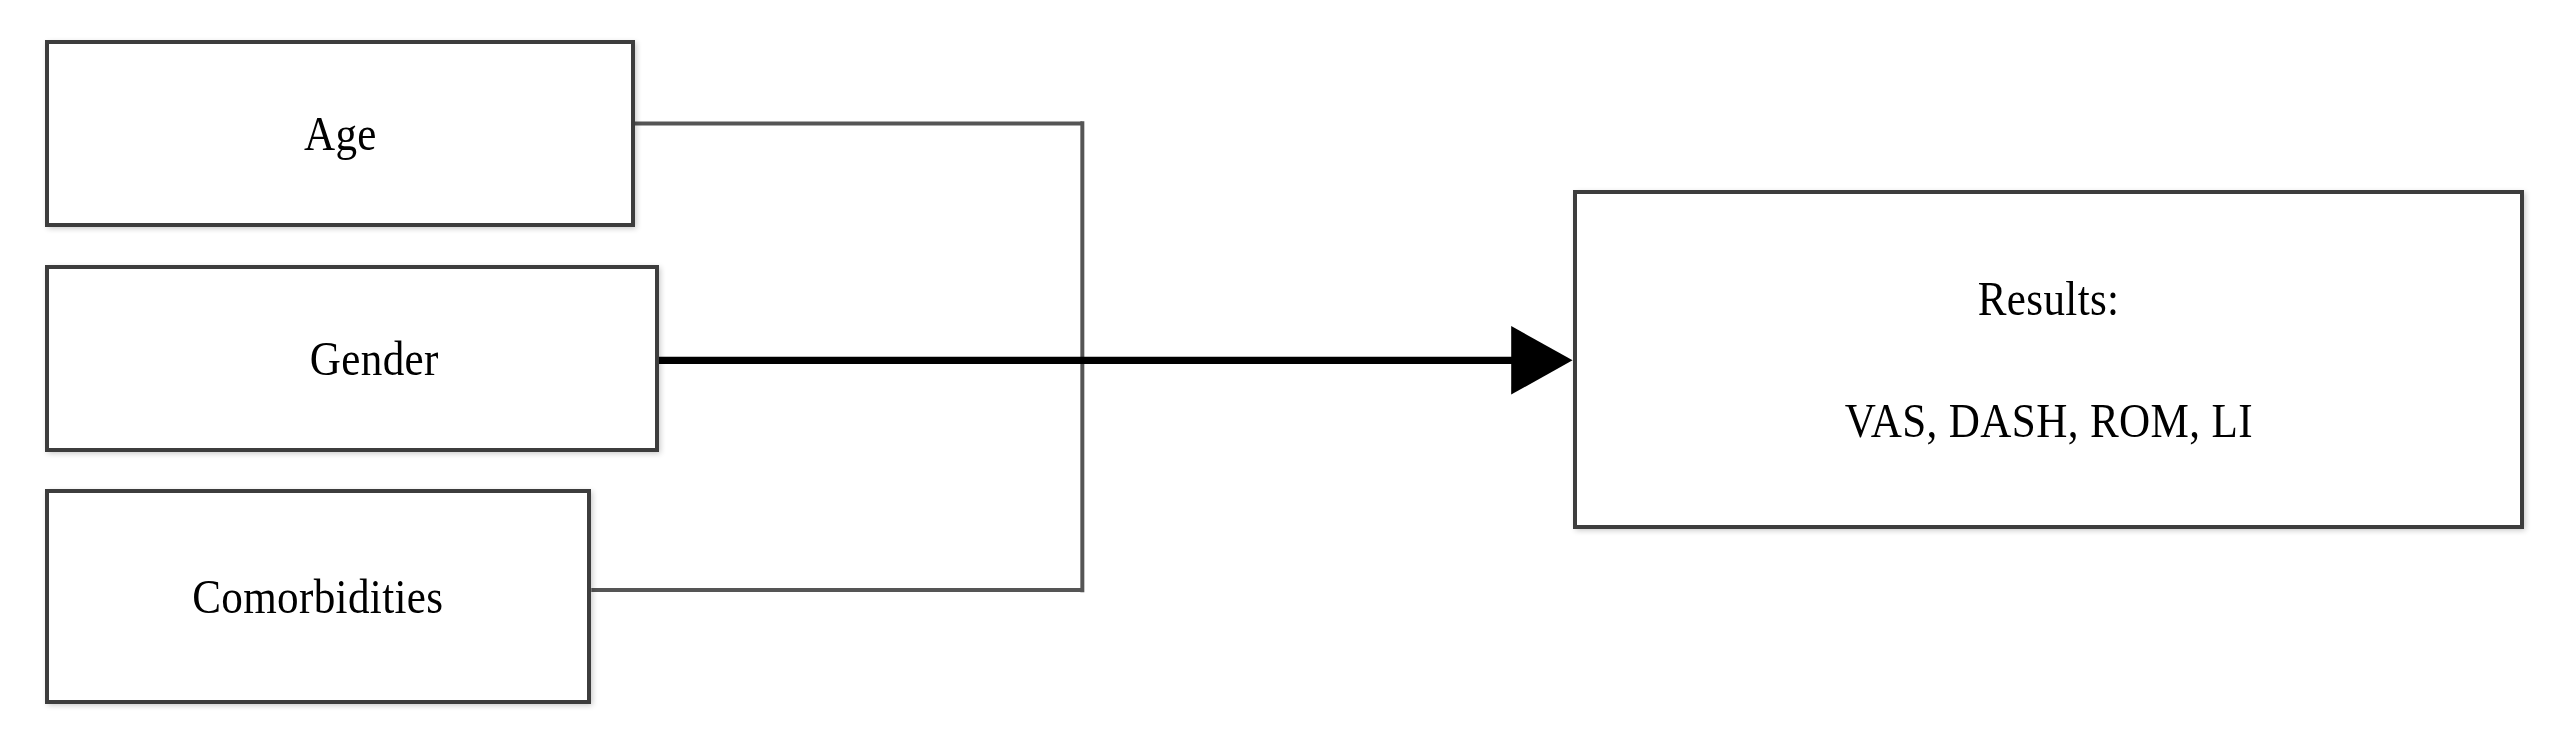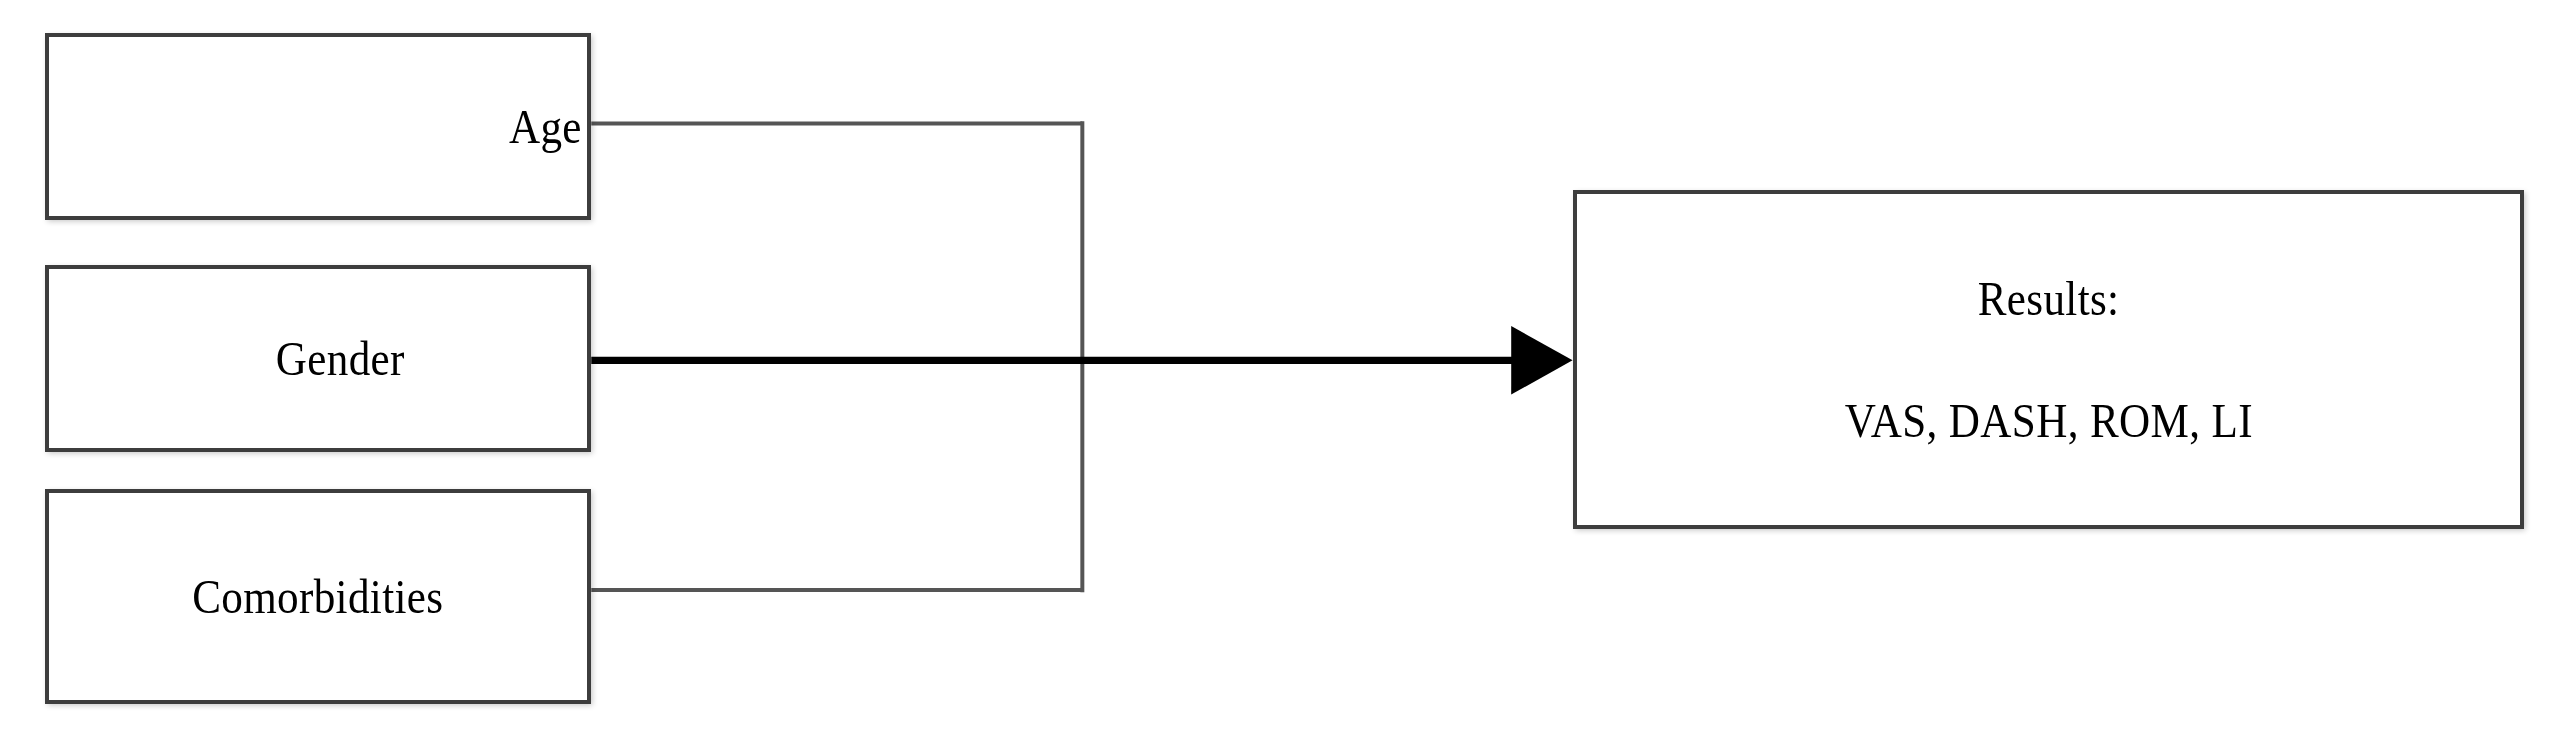--- a/index.html
+++ b/index.html
@@ -40,7 +40,7 @@
     transform-origin: center center;
   }
 
-  #node-age      { left: 45px;  top: 33px;  width: 546px; height: 187px; align-items: flex-end; }
+  #node-age      { left: 45px;  top: 40px;  width: 590px; height: 187px; }
   #node-gender   { left: 45px;  top: 265px; width: 546px; height: 187px; padding-left: 44px; }
   #node-comorb   { left: 45px;  top: 489px; width: 546px; height: 215px; }
   #node-results  { left: 1573px; top: 190px; width: 951px; height: 339px; gap: 40px; }

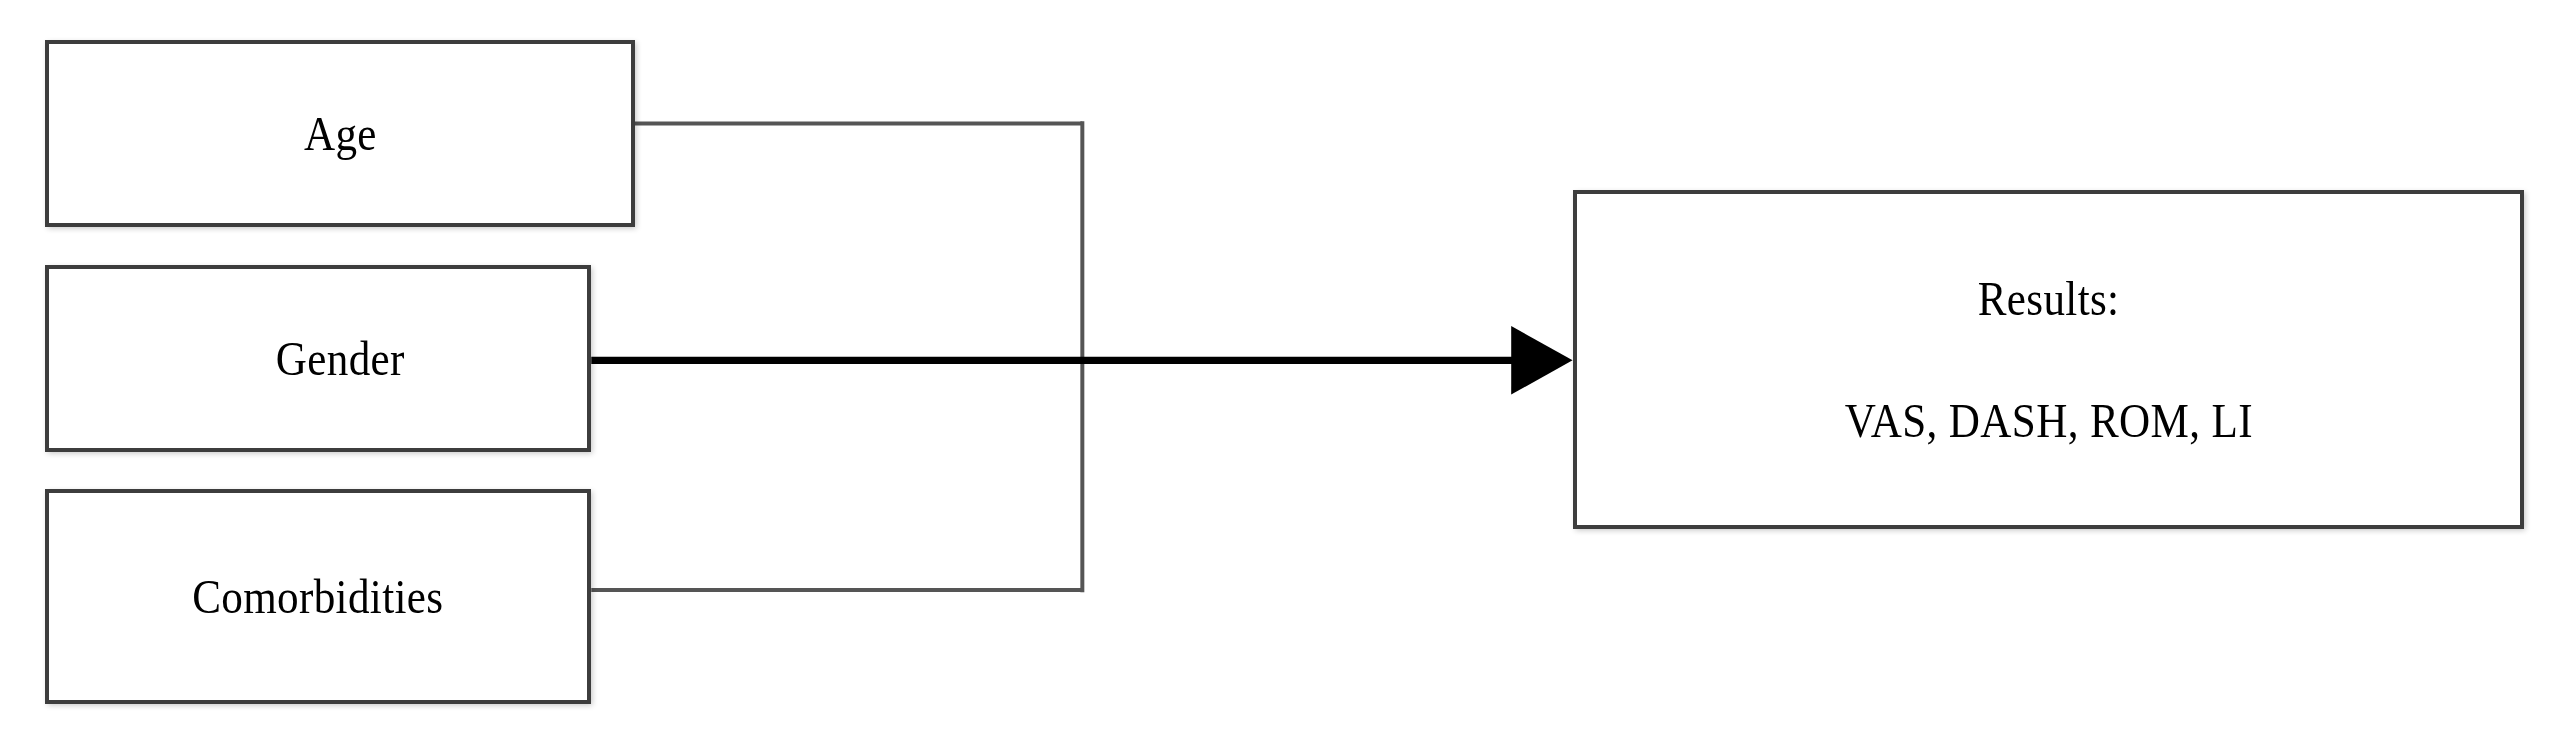--- a/index.html
+++ b/index.html
@@ -41,7 +41,7 @@
   }
 
   #node-age      { left: 45px;  top: 40px;  width: 590px; height: 187px; }
-  #node-gender   { left: 45px;  top: 265px; width: 546px; height: 187px; padding-left: 44px; }
+  #node-gender   { left: 45px;  top: 265px; width: 614px; height: 187px; padding-left: 44px; }
   #node-comorb   { left: 45px;  top: 489px; width: 546px; height: 215px; }
   #node-results  { left: 1573px; top: 190px; width: 951px; height: 339px; gap: 40px; }
 

